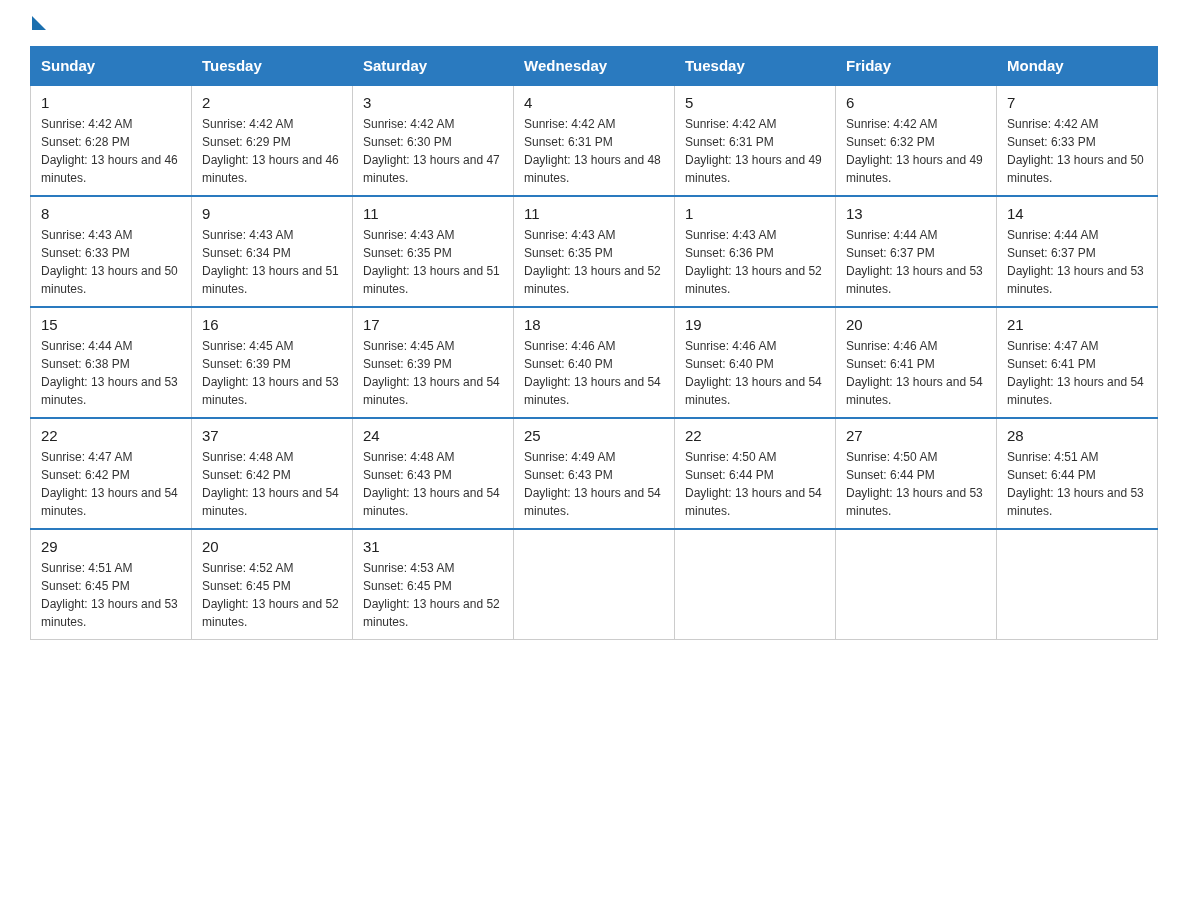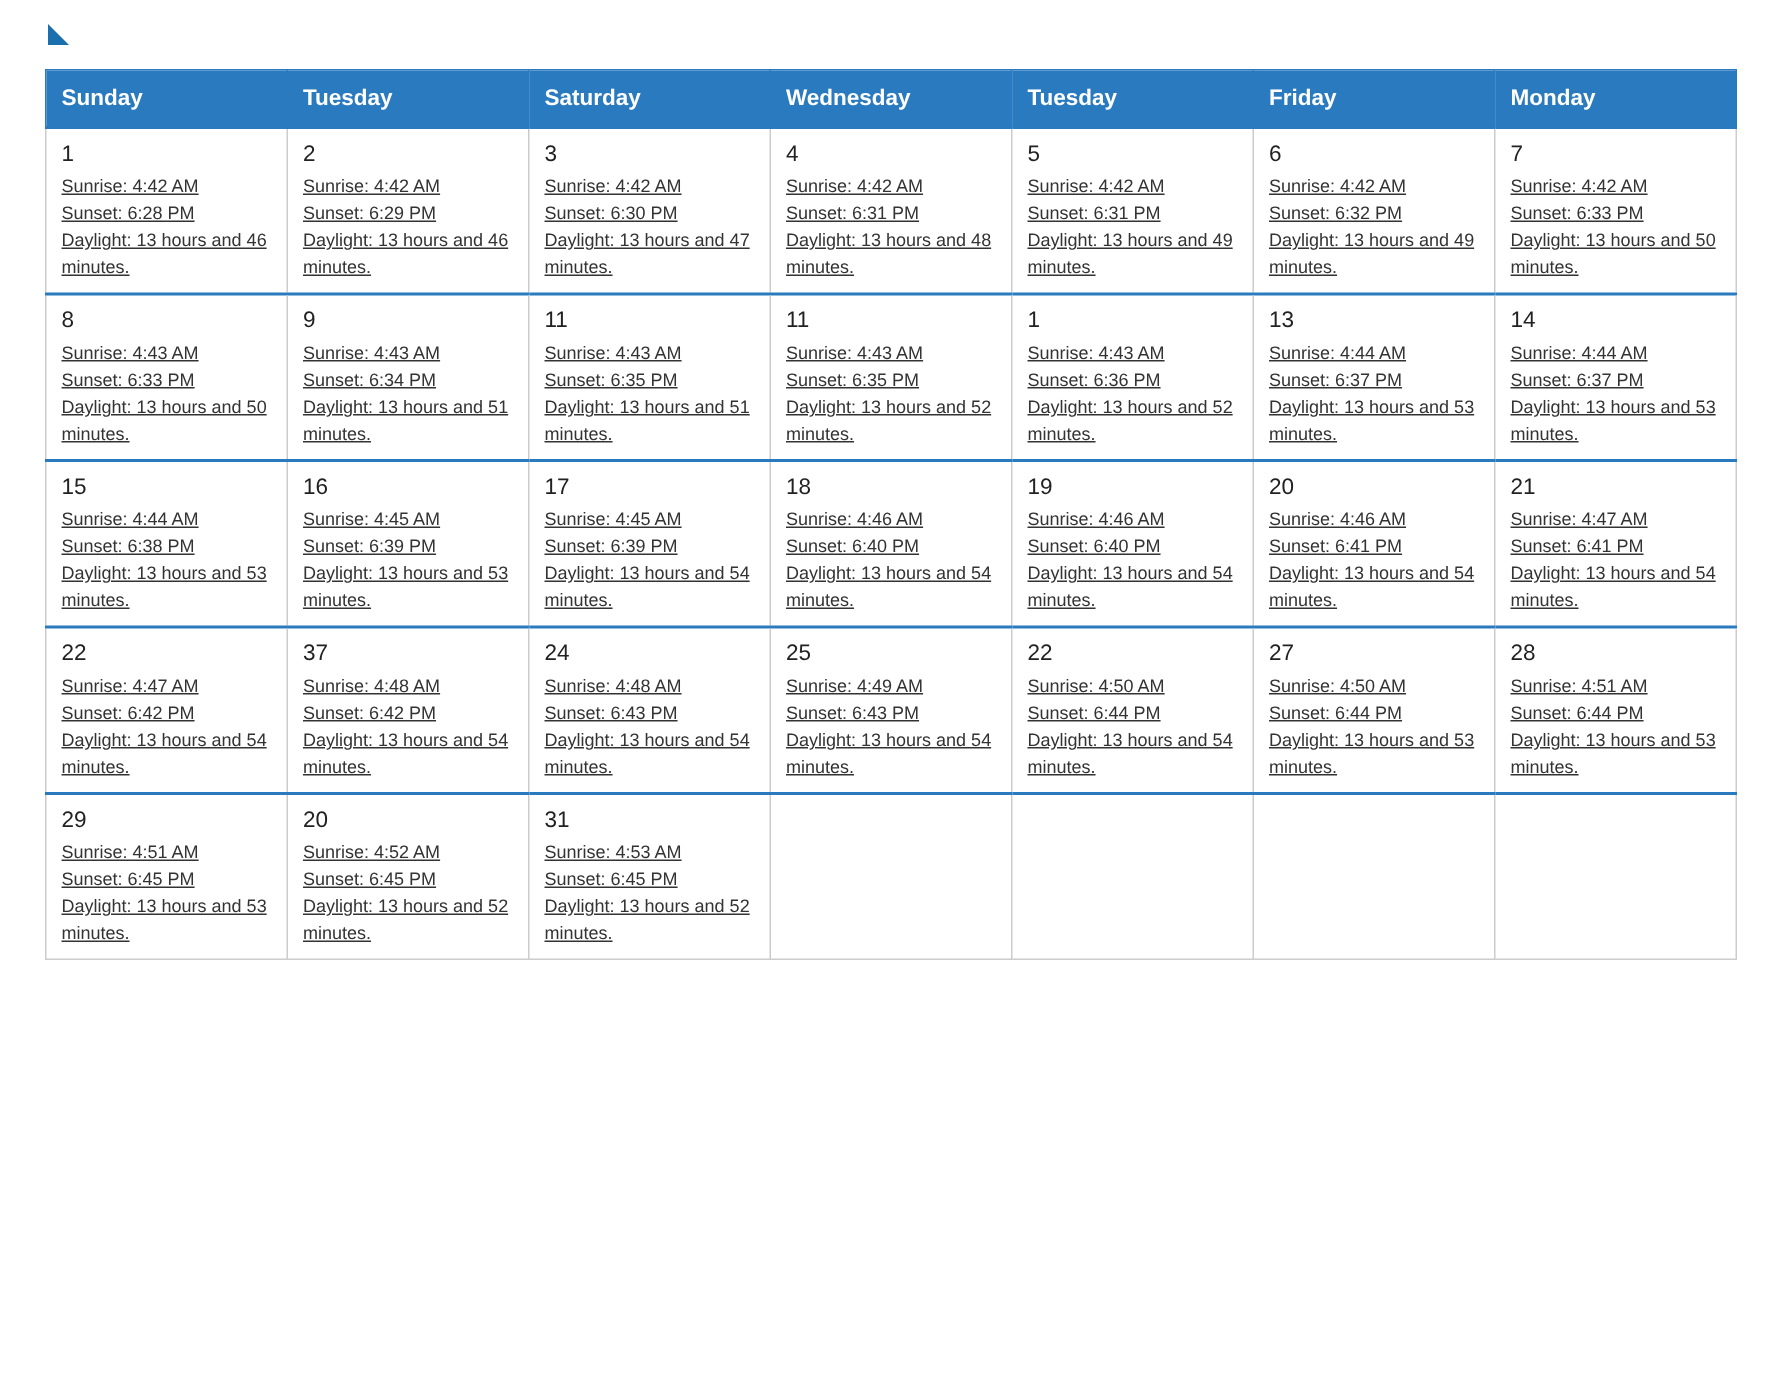--- a/index.html
+++ b/index.html
@@ -101,7 +101,6 @@
       font-size: 12px;
       line-height: 1.5;
       color: #333;
-      text-decoration: underline;
     }
   </style>
 </head>

